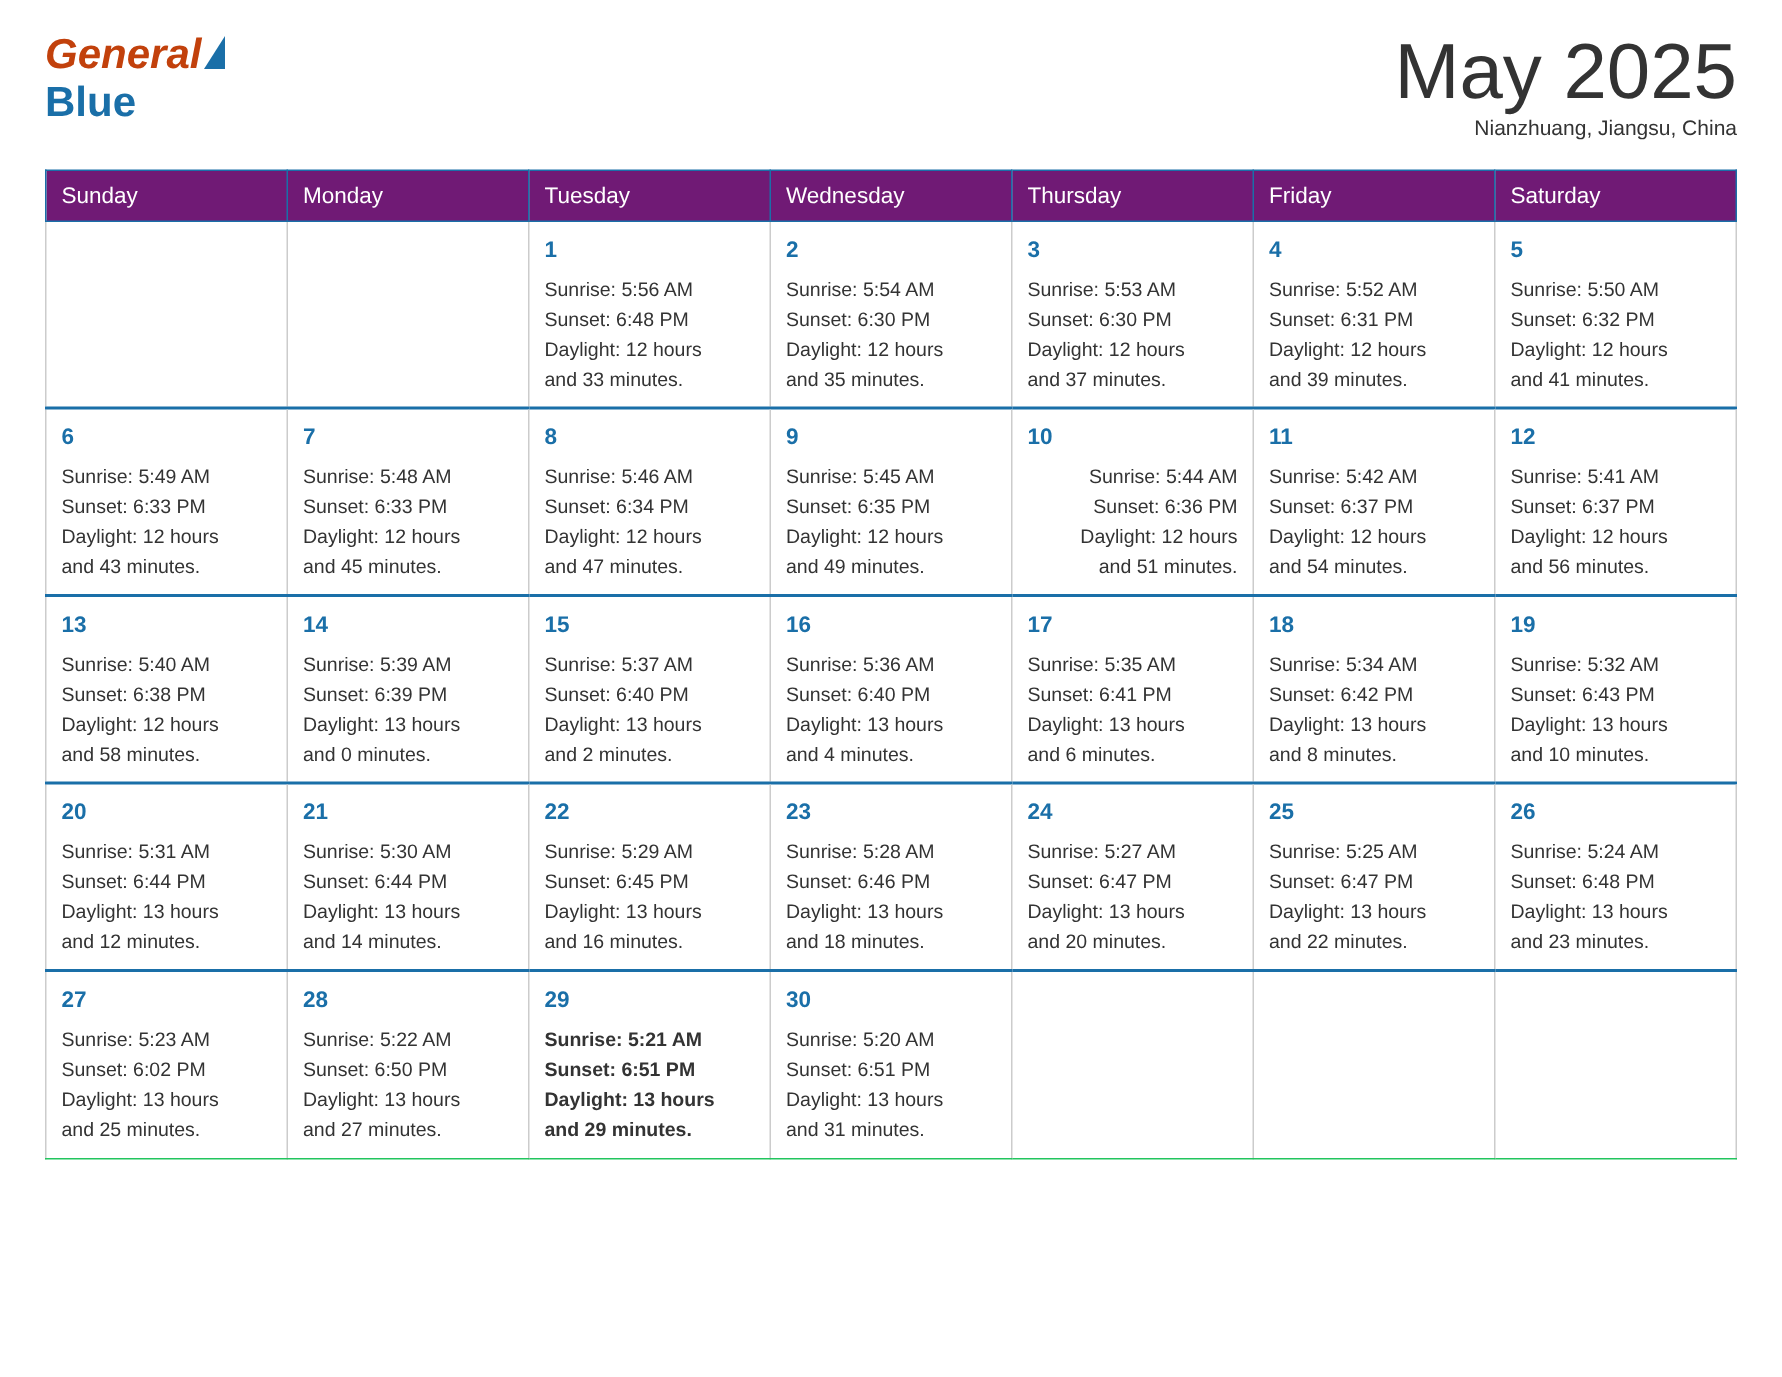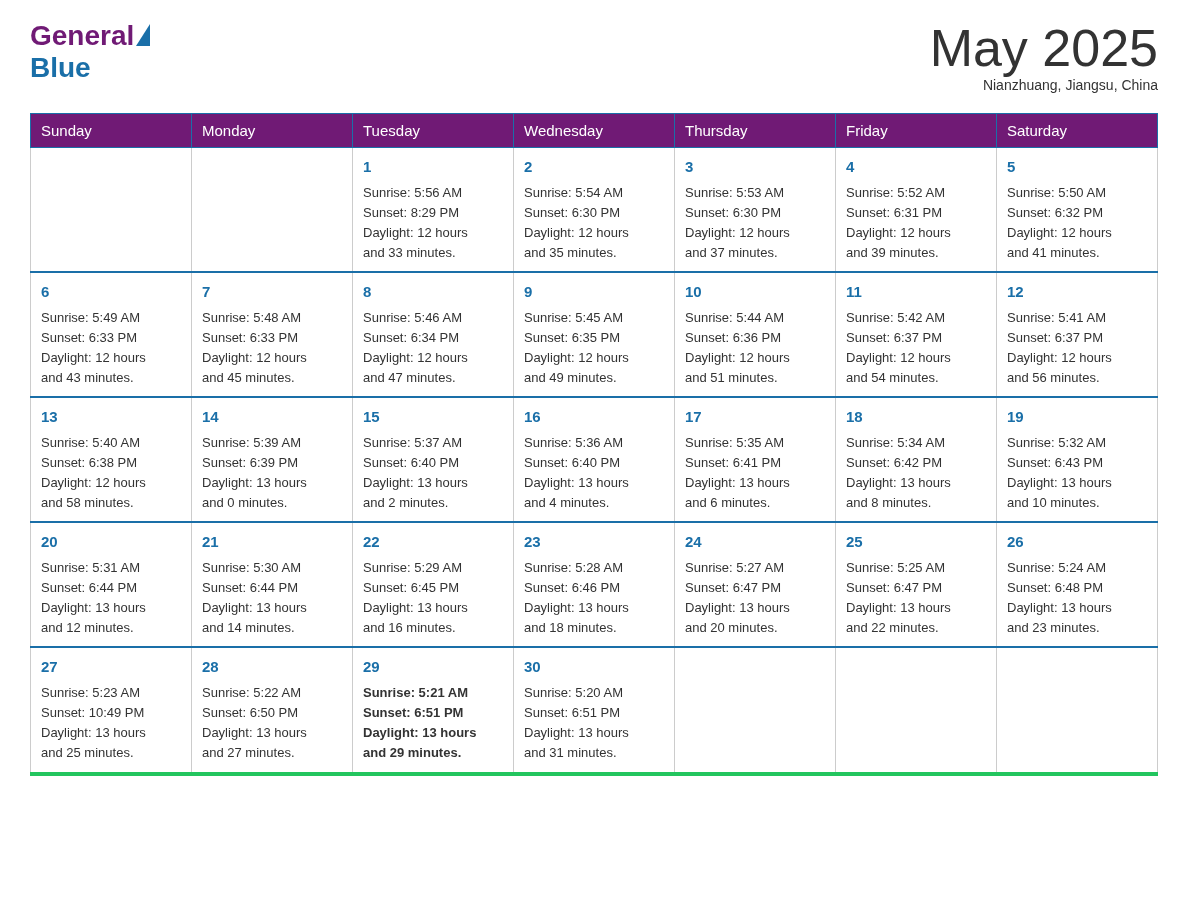--- a/index.html
+++ b/index.html
@@ -28,7 +28,7 @@
       display: flex;
       align-items: center;
     }
-    .logo-general { color: #701a75; }
+    .logo-general { color: #c2410c; font-style: italic; }
     .logo-triangle {
       display: inline-block;
       width: 0;

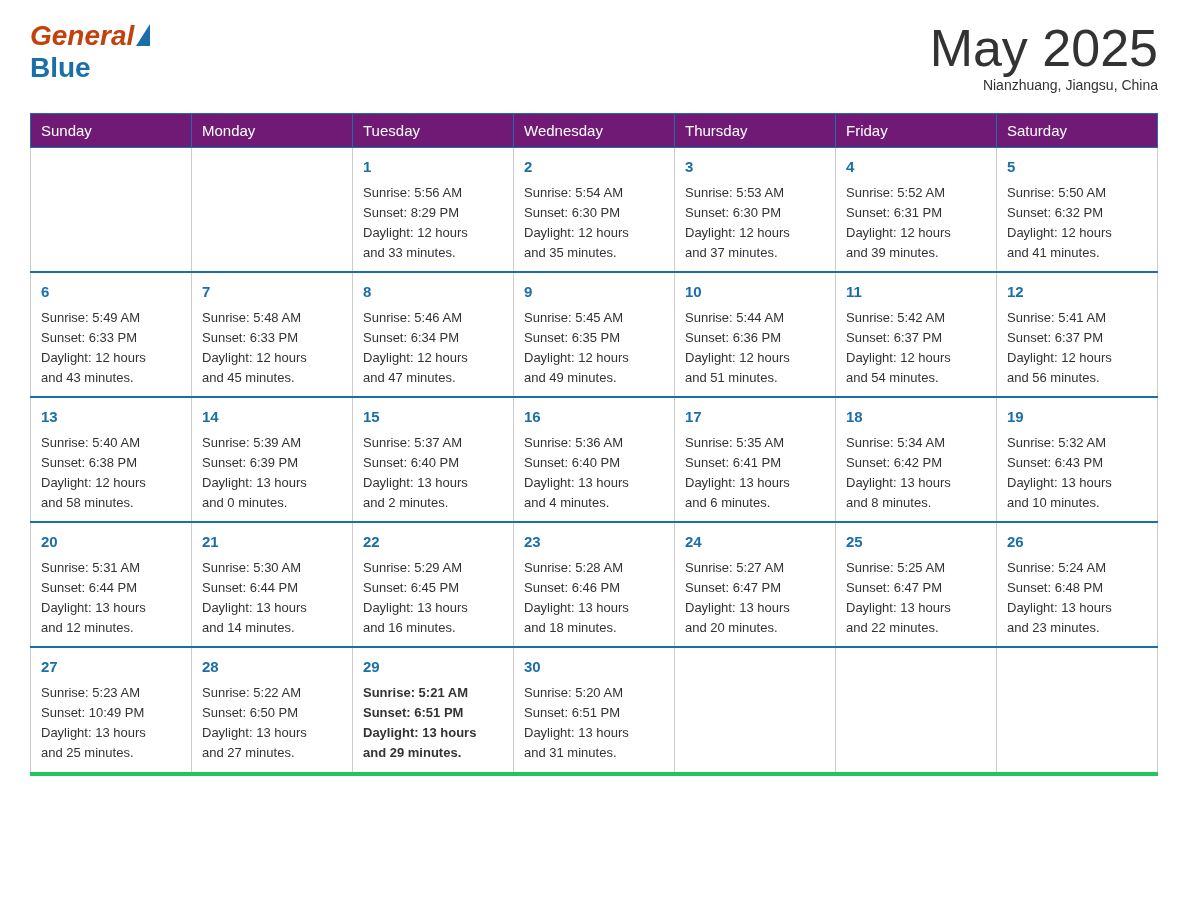--- a/index.html
+++ b/index.html
@@ -141,7 +141,7 @@
         <td>
           <span class="day-number">1</span>
           <div class="day-info" style="white-space: pre-line;">Sunrise: 5:56 AM
-Sunset: 8:29 PM
+Sunset: 6:48 PM
 Daylight: 12 hours
 and 33 minutes.</div>
         </td>

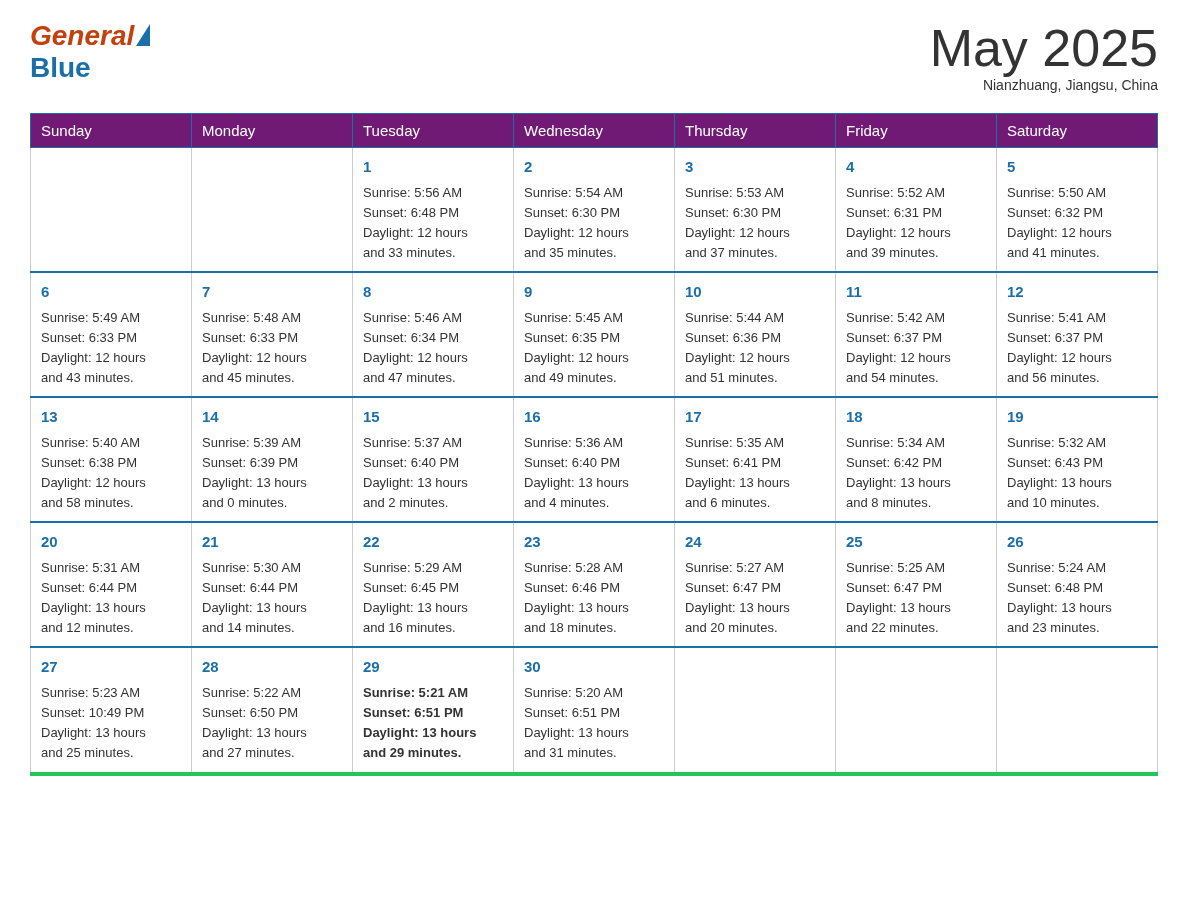--- a/index.html
+++ b/index.html
@@ -205,7 +205,7 @@
         </td>
         <td>
           <span class="day-number">10</span>
-          <div class="day-info" style="white-space: pre-line;">Sunrise: 5:44 AM
+          <div class="day-info" style="white-space: pre-line; text-align: right;">Sunrise: 5:44 AM
 Sunset: 6:36 PM
 Daylight: 12 hours
 and 51 minutes.</div>

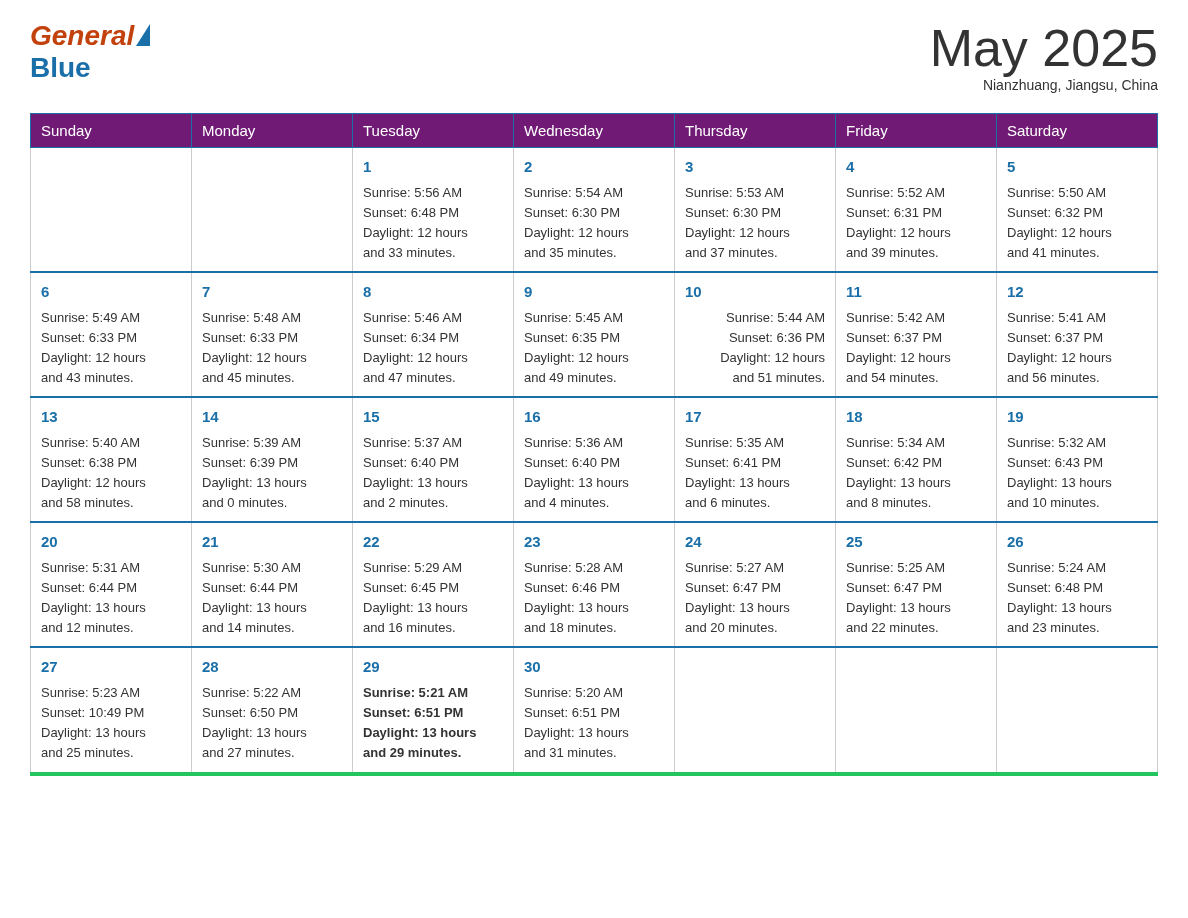--- a/index.html
+++ b/index.html
@@ -102,7 +102,7 @@
       border-bottom: 2px solid #1a6fa8;
     }
     .calendar tr:last-child td {
-      border-bottom: 4px solid #22c55e;
+      border-bottom: 1px solid #22c55e;
     }
   </style>
 </head>

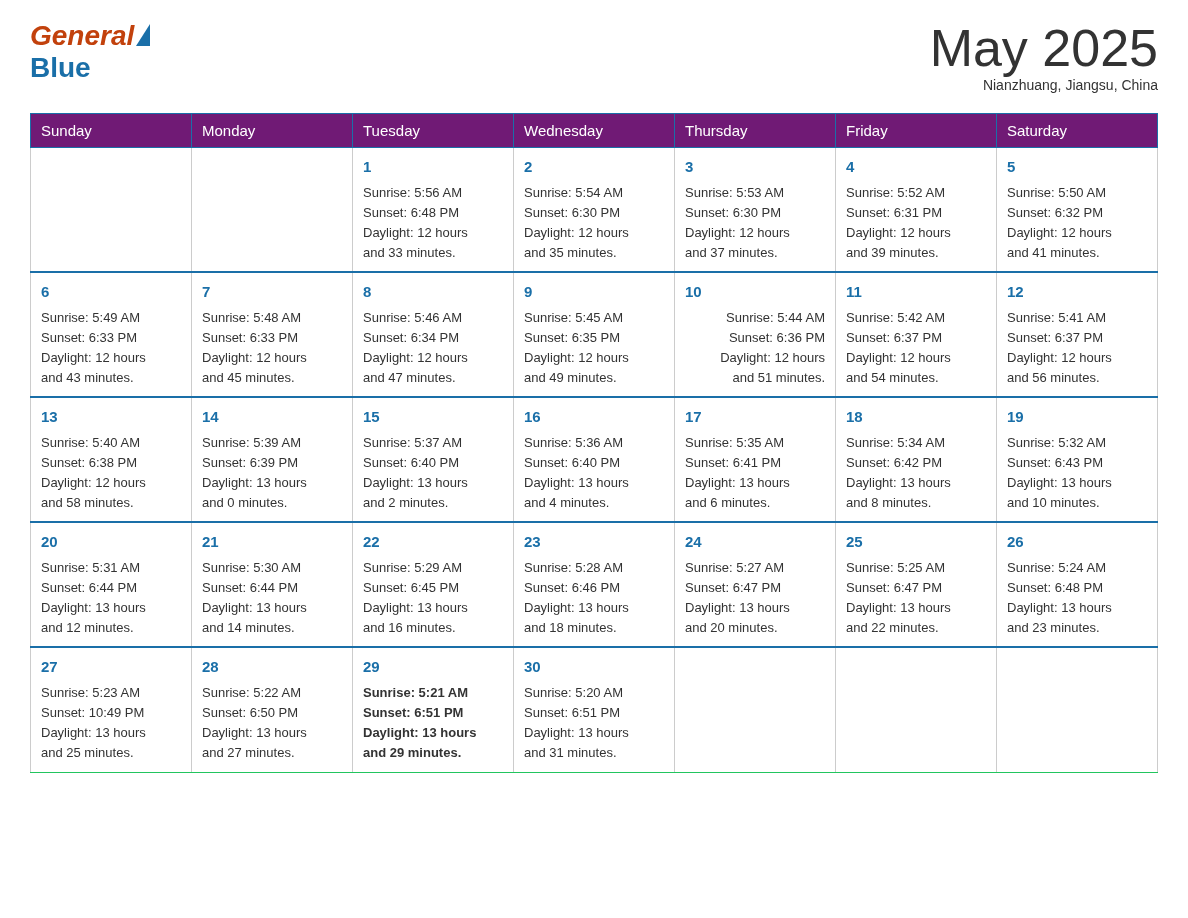--- a/index.html
+++ b/index.html
@@ -331,7 +331,7 @@
         <td>
           <span class="day-number">27</span>
           <div class="day-info" style="white-space: pre-line;">Sunrise: 5:23 AM
-Sunset: 10:49 PM
+Sunset: 6:02 PM
 Daylight: 13 hours
 and 25 minutes.</div>
         </td>

